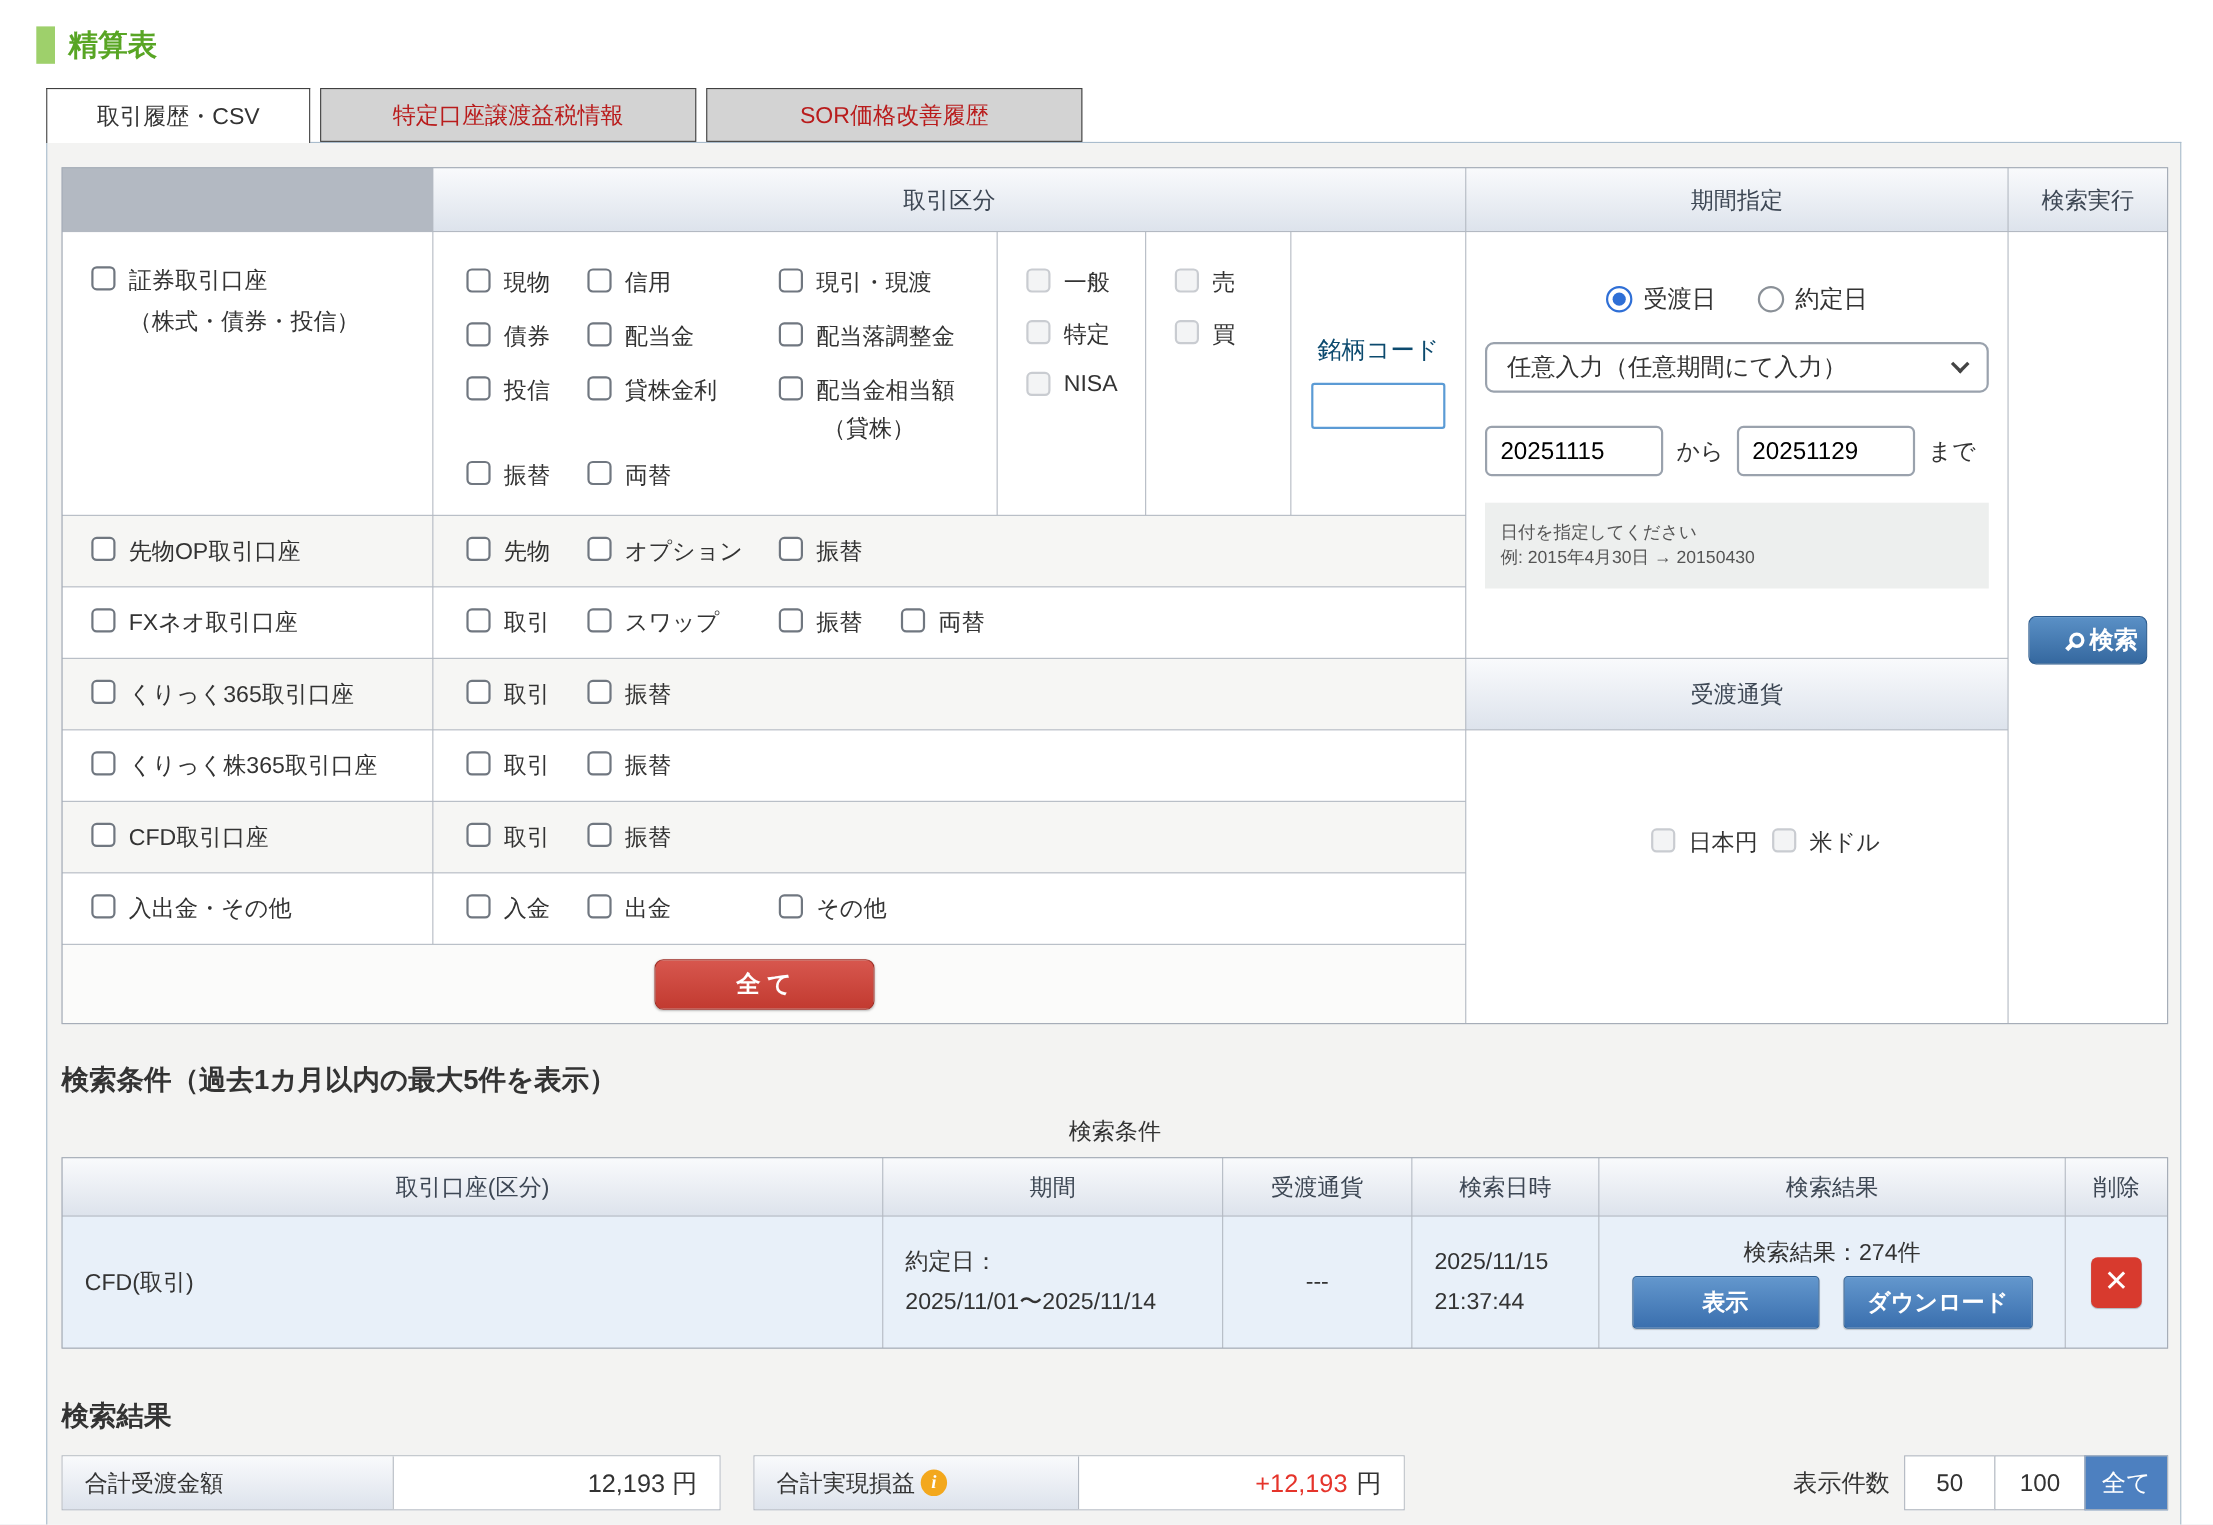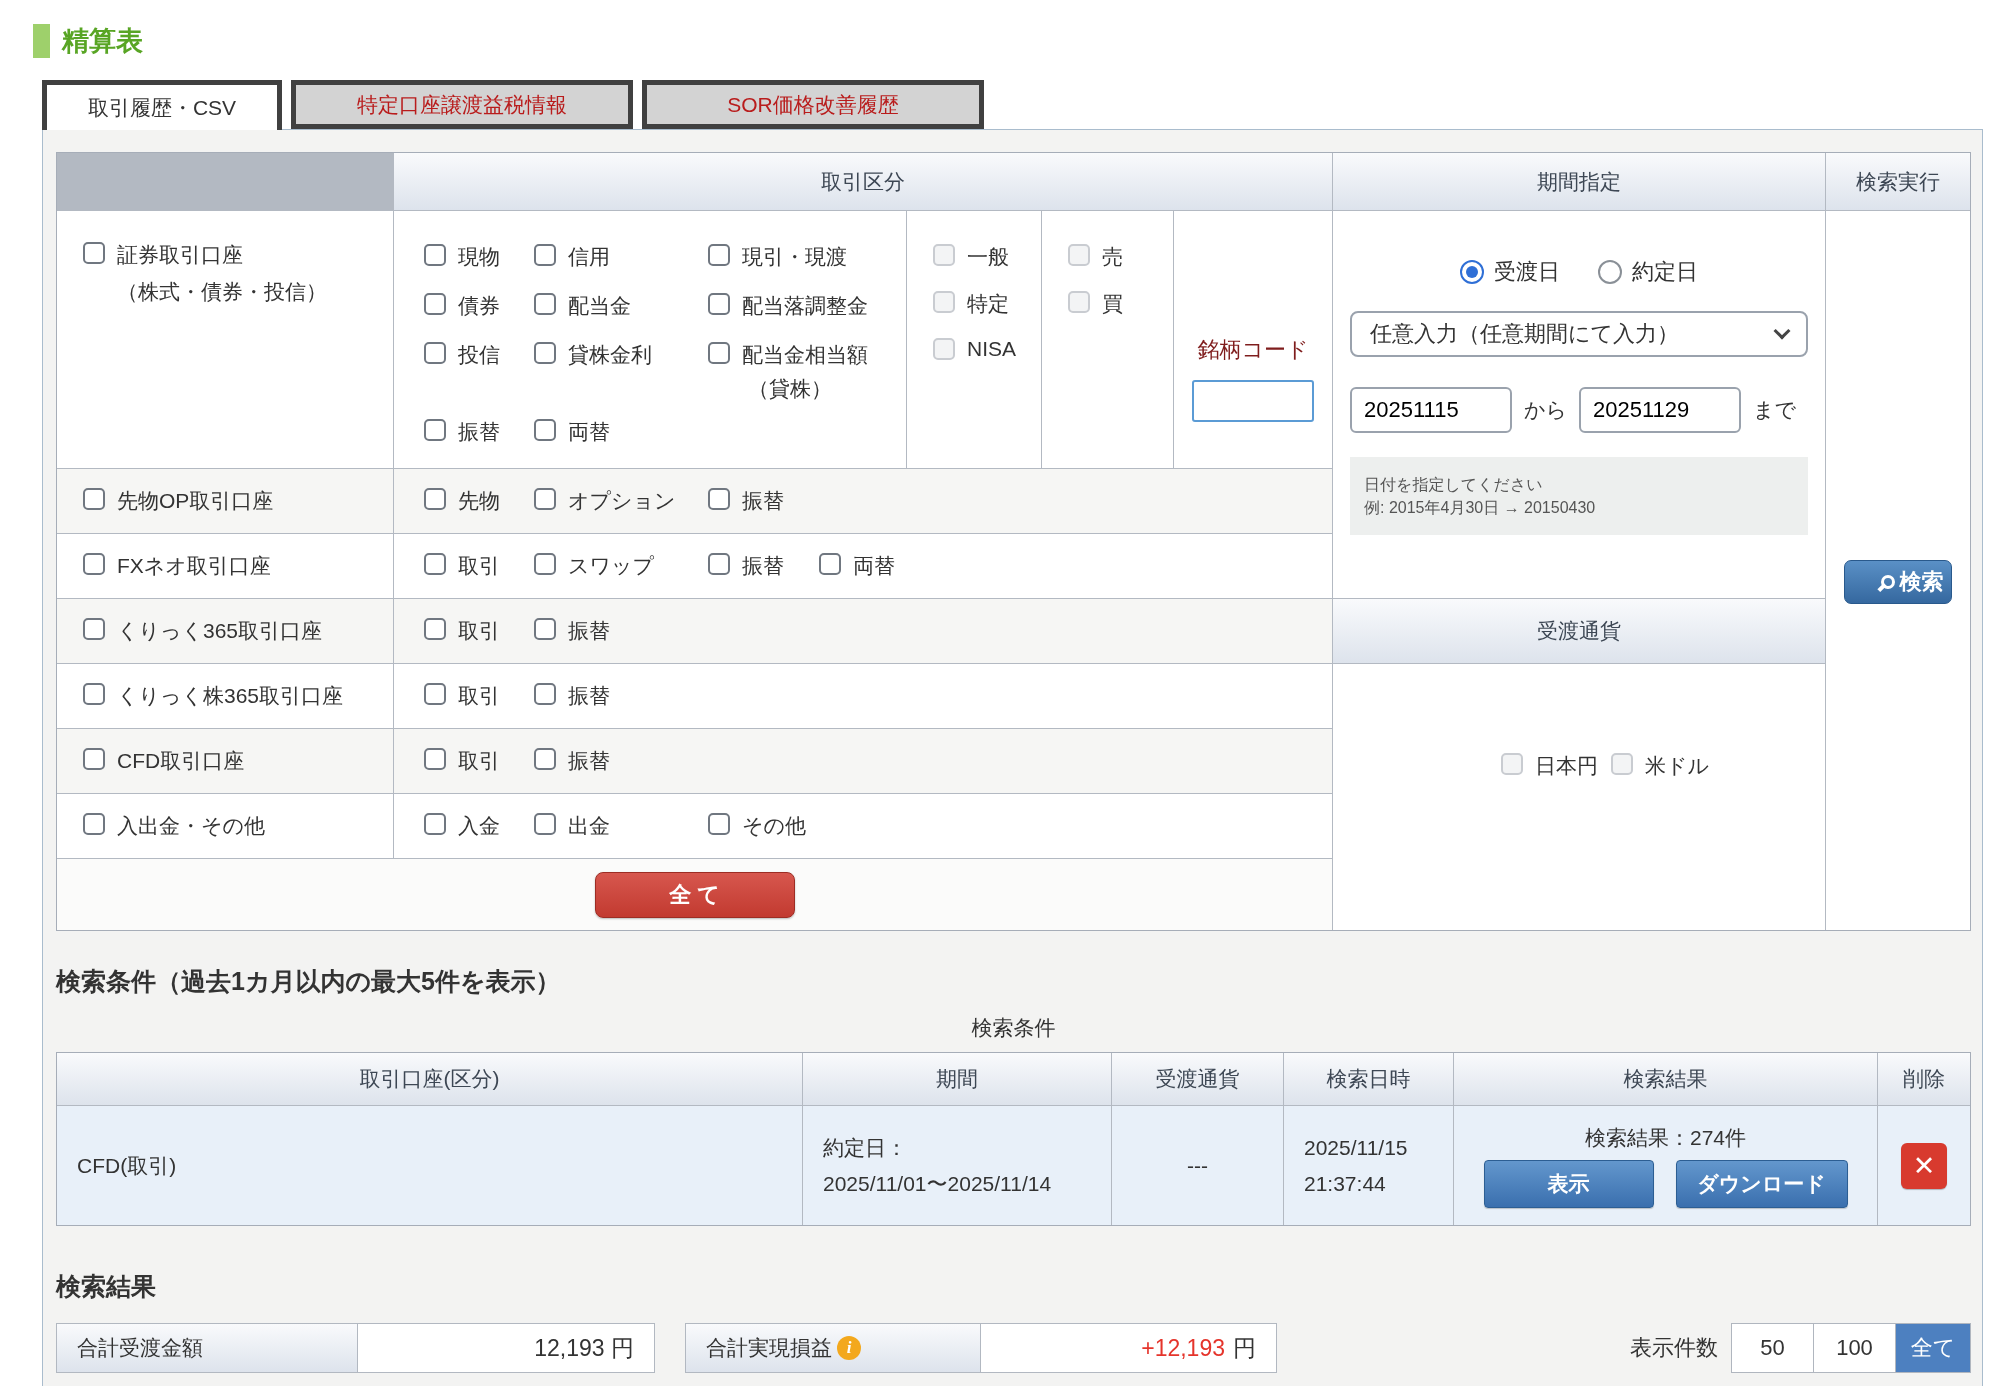--- a/index.html
+++ b/index.html
@@ -14,7 +14,7 @@
   
   .tabs { display:flex; margin:20px 0 0 42px; position:relative; z-index:2; }
   .tab { height:49px; display:flex; align-items:center; justify-content:center;
-         font-size:21px; border:5px solid #404040; cursor:pointer; }
+         font-size:21px; border:1px solid #404040; cursor:pointer; }
   .tab.active { width:240px; background:#fff; border-bottom:none; height:50px; color:#333; }
   .tab.inactive { background:#d3d3d3; color:#b91c1c; margin-left:9px; }
   .tab.t2 { width:342px; } .tab.t3 { width:342px; }

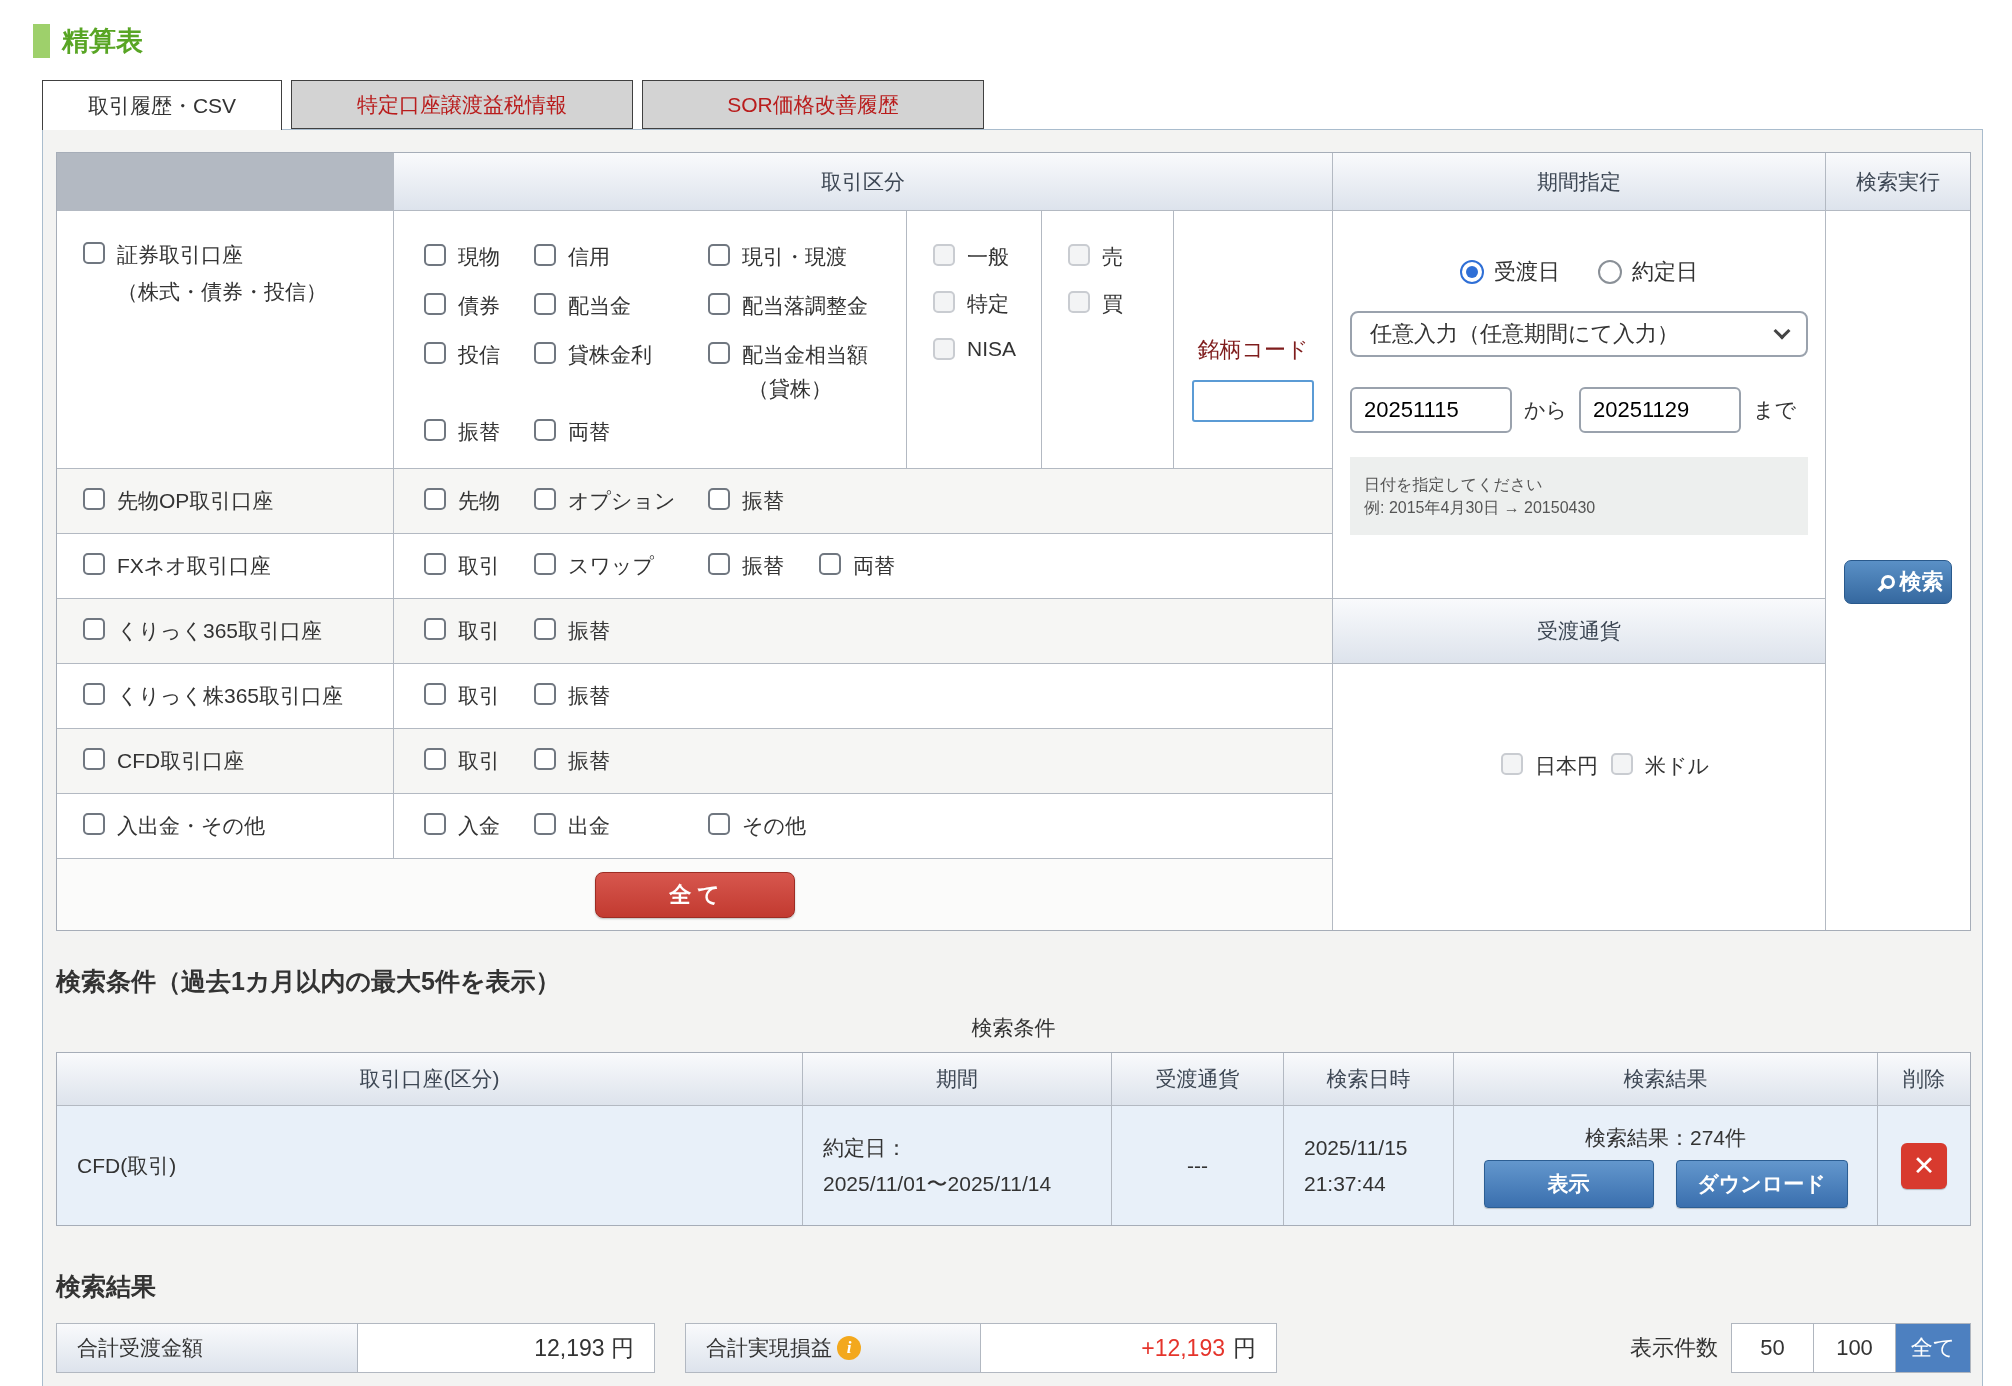--- a/index.html
+++ b/index.html
@@ -59,7 +59,7 @@
   .sec-acct { padding:30px 0 0 26px; }
   .sec-acct .sub { font-size:21px; padding-left:34px; margin-top:9px; }
   .symbol-cell { display:flex; flex-direction:column; align-items:center; padding-top:92px; gap:15px; }
-  .symbol-cell .slabel { font-size:22px; color:#7f1d1d;margin-top:32px; }
+  .symbol-cell .slabel { font-size:22px; color:#0c4a6e; }
   .symbol-input { width:122px; height:42px; border:2px solid #5b9bd5; border-radius:3px; background:#fff; font-size:20px; padding:0 8px; }
 
   

